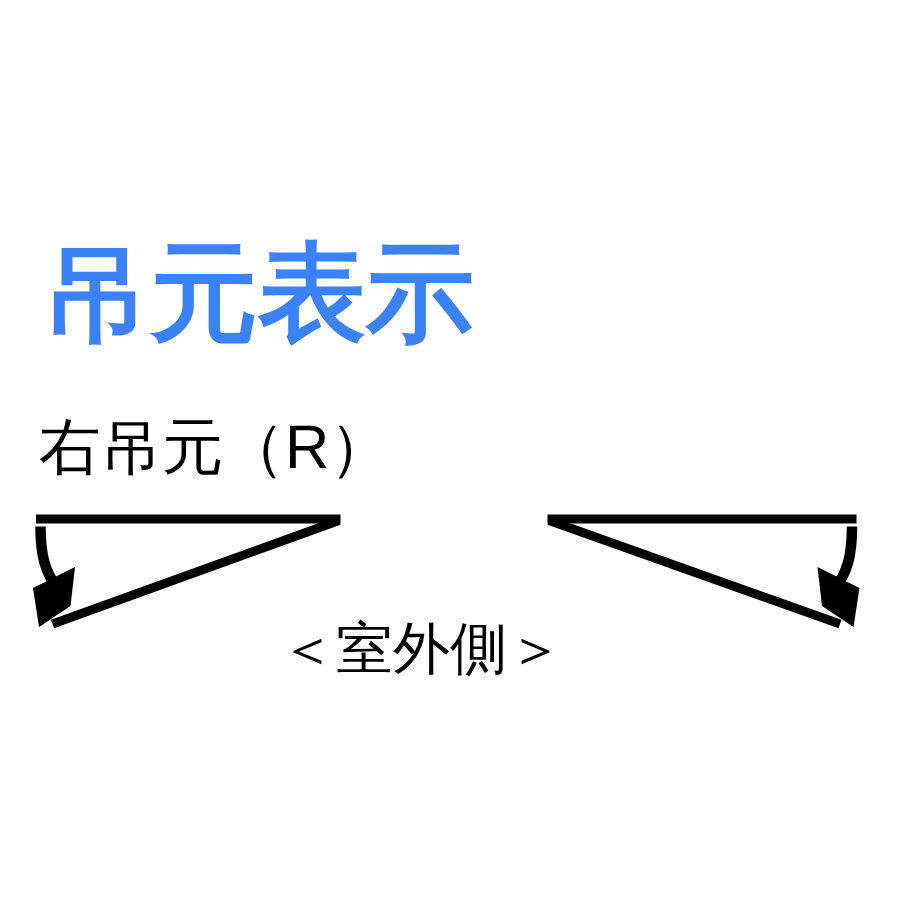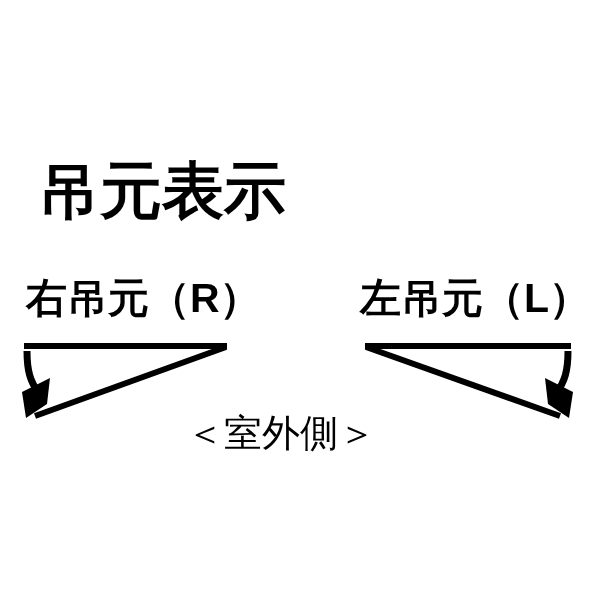--- a/index.html
+++ b/index.html
@@ -23,13 +23,12 @@
     position: absolute;
     left: 28px;
     top: 160px;
-    font-size: 62px;
+    font-size: 72px;
     font-weight: bold;
     line-height: 1;
-    color: #000000;
+    color: #3b82f6;
     letter-spacing: 0px;
     white-space: nowrap;
-    margin-left: 10px;
   }
 
   

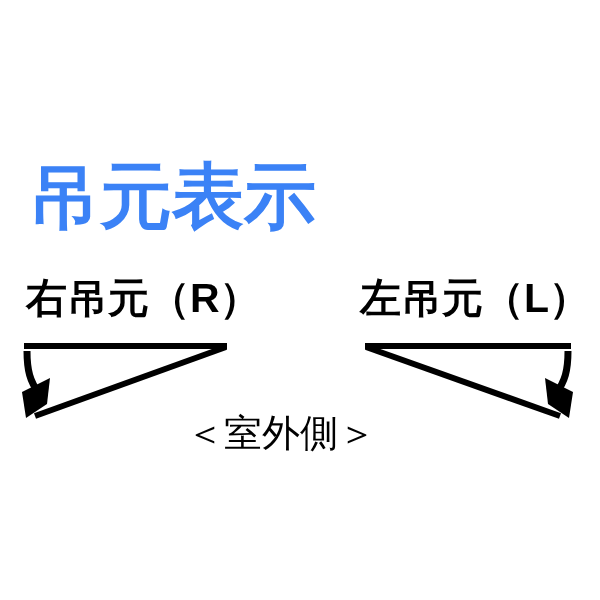--- a/index.html
+++ b/index.html
@@ -36,7 +36,7 @@
     position: absolute;
     top: 278px;
     font-size: 41px;
-    font-weight: bold;
+    font-weight: normal;
     line-height: 1;
     color: #000000;
     white-space: nowrap;

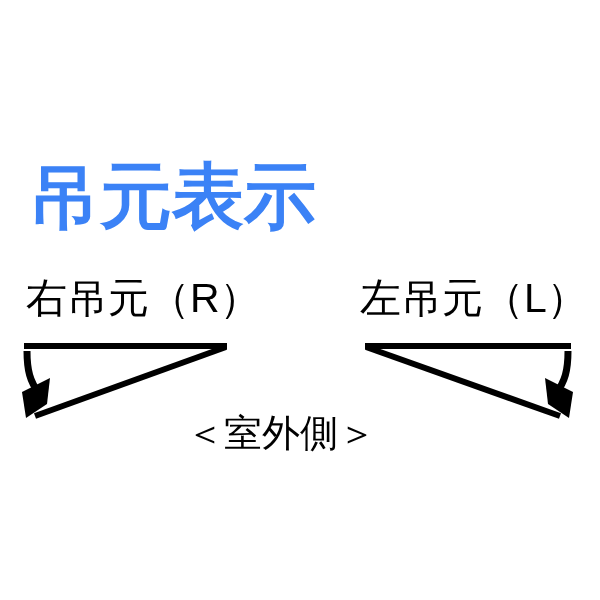--- a/index.html
+++ b/index.html
@@ -92,7 +92,6 @@
 
   <div class="side-label left">右吊元（R）</div>
 
-  <div class="side-label right">左吊元（L）</div>
 
   <div class="center-caption">＜室外側＞</div>
 

